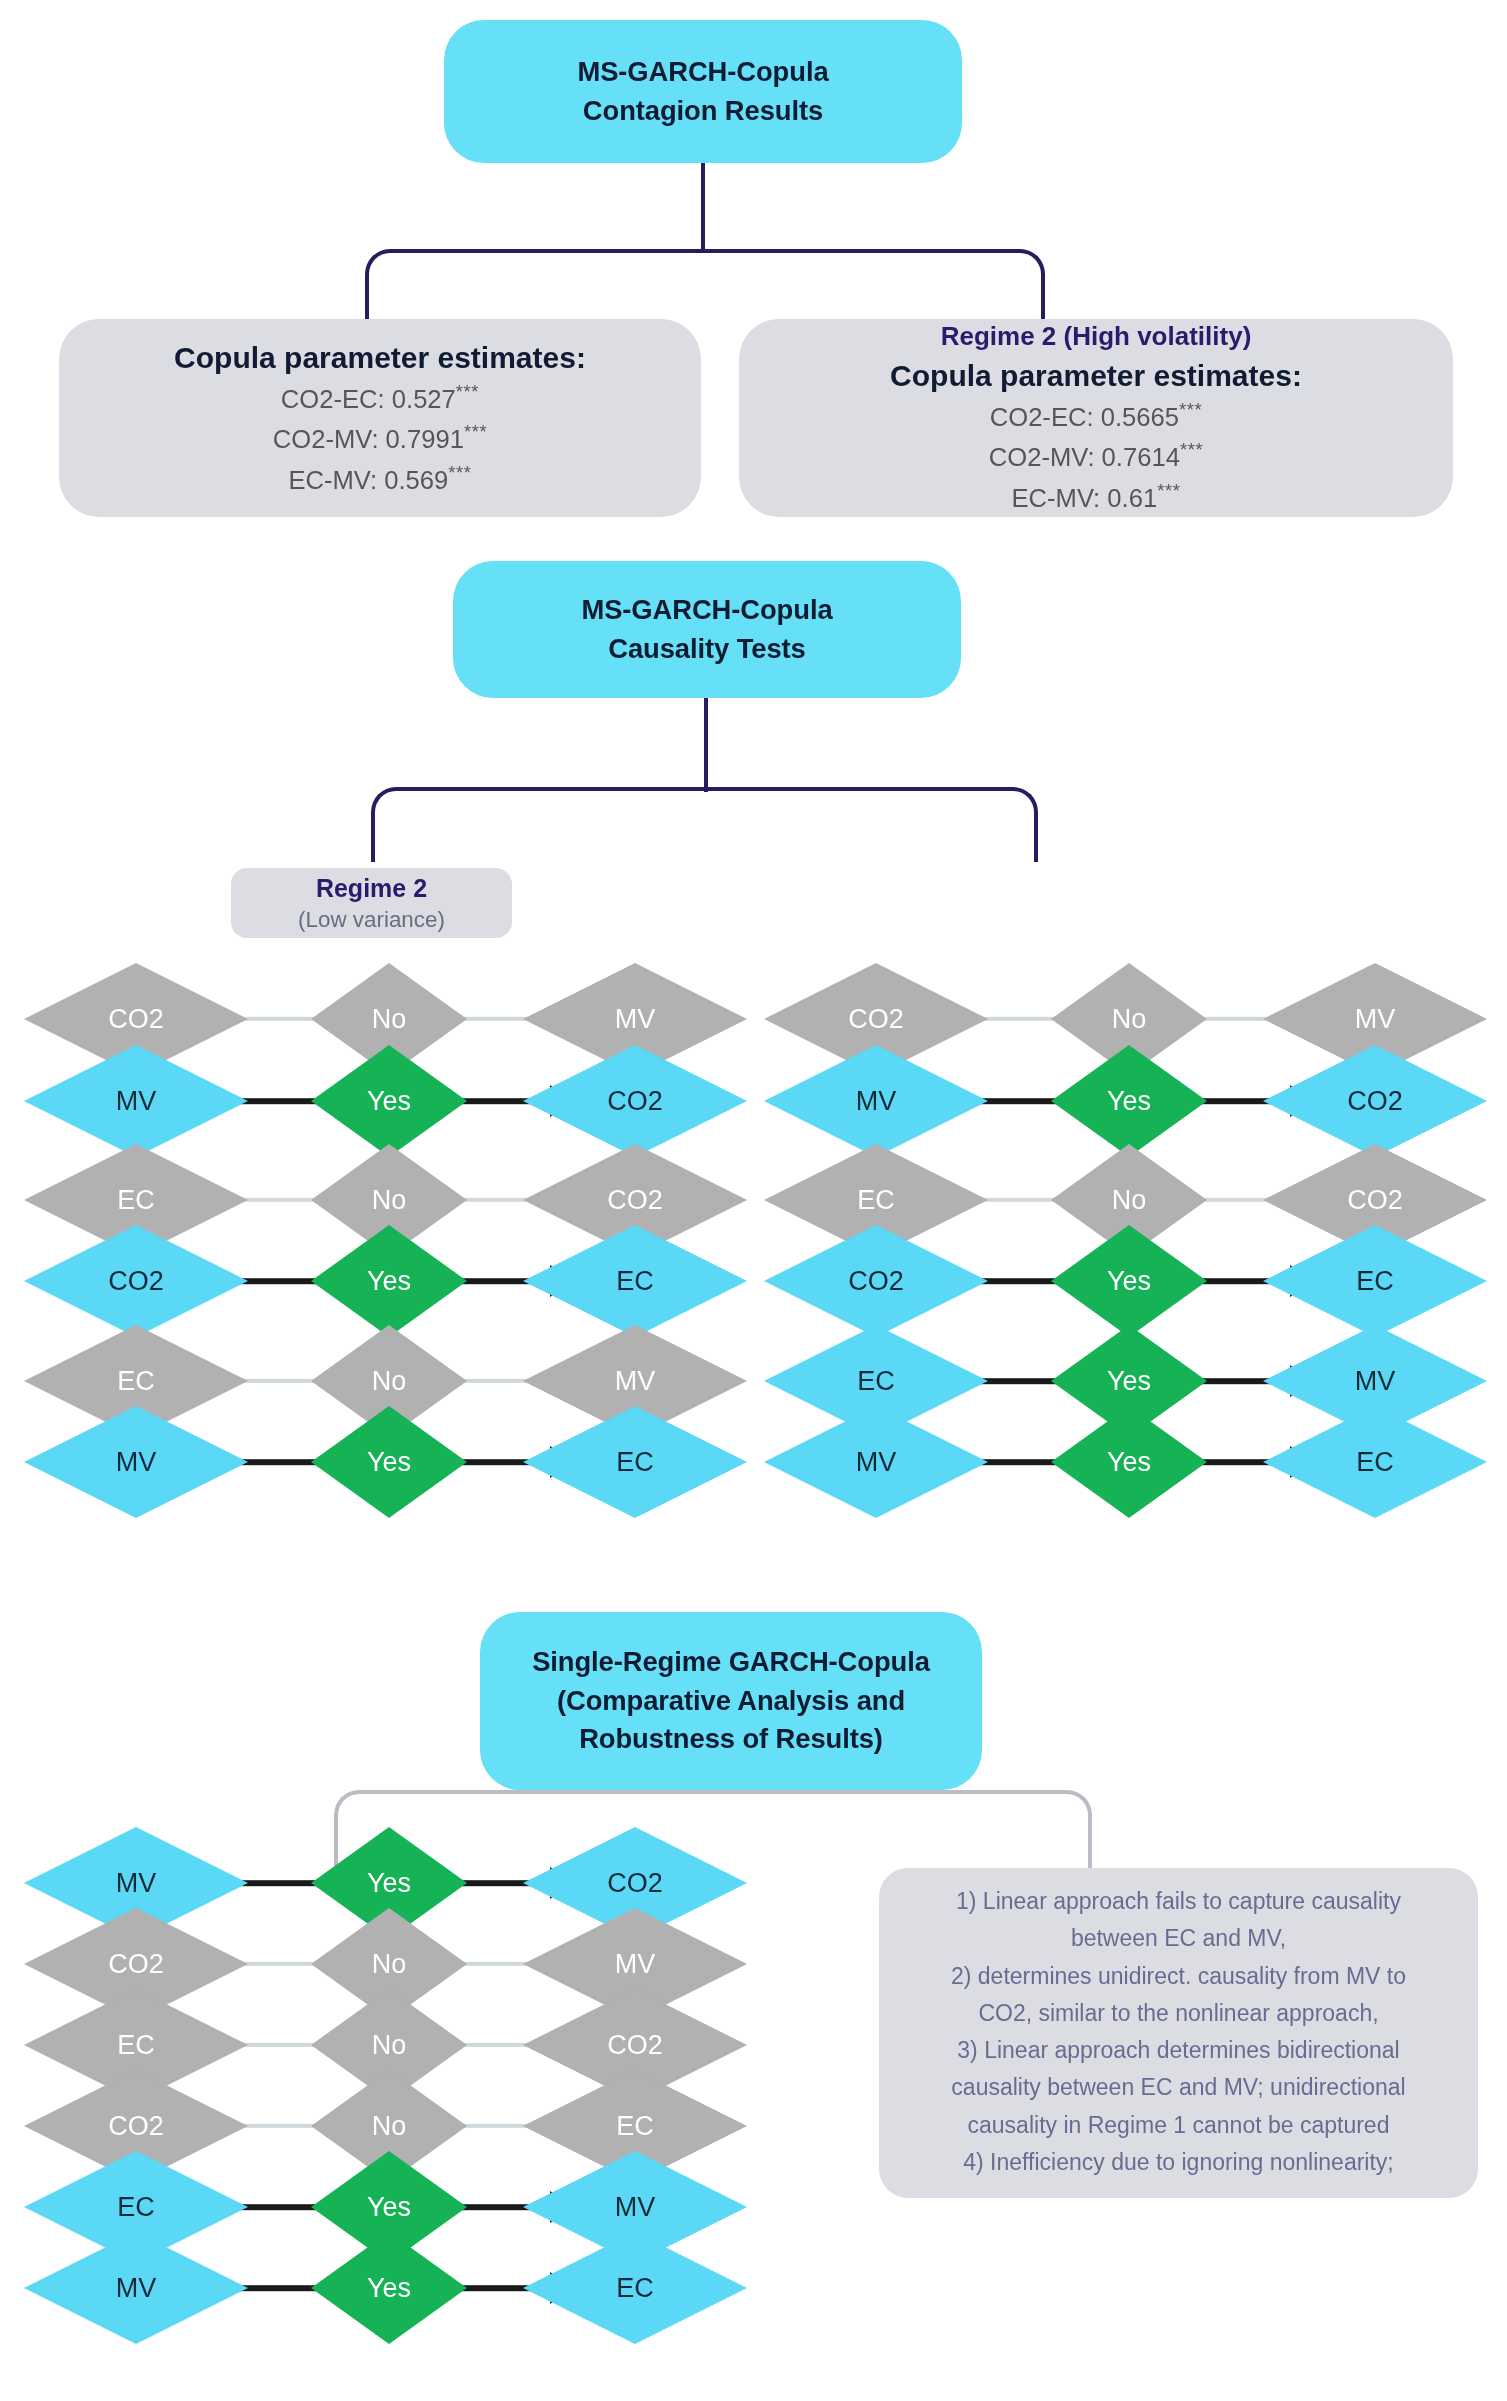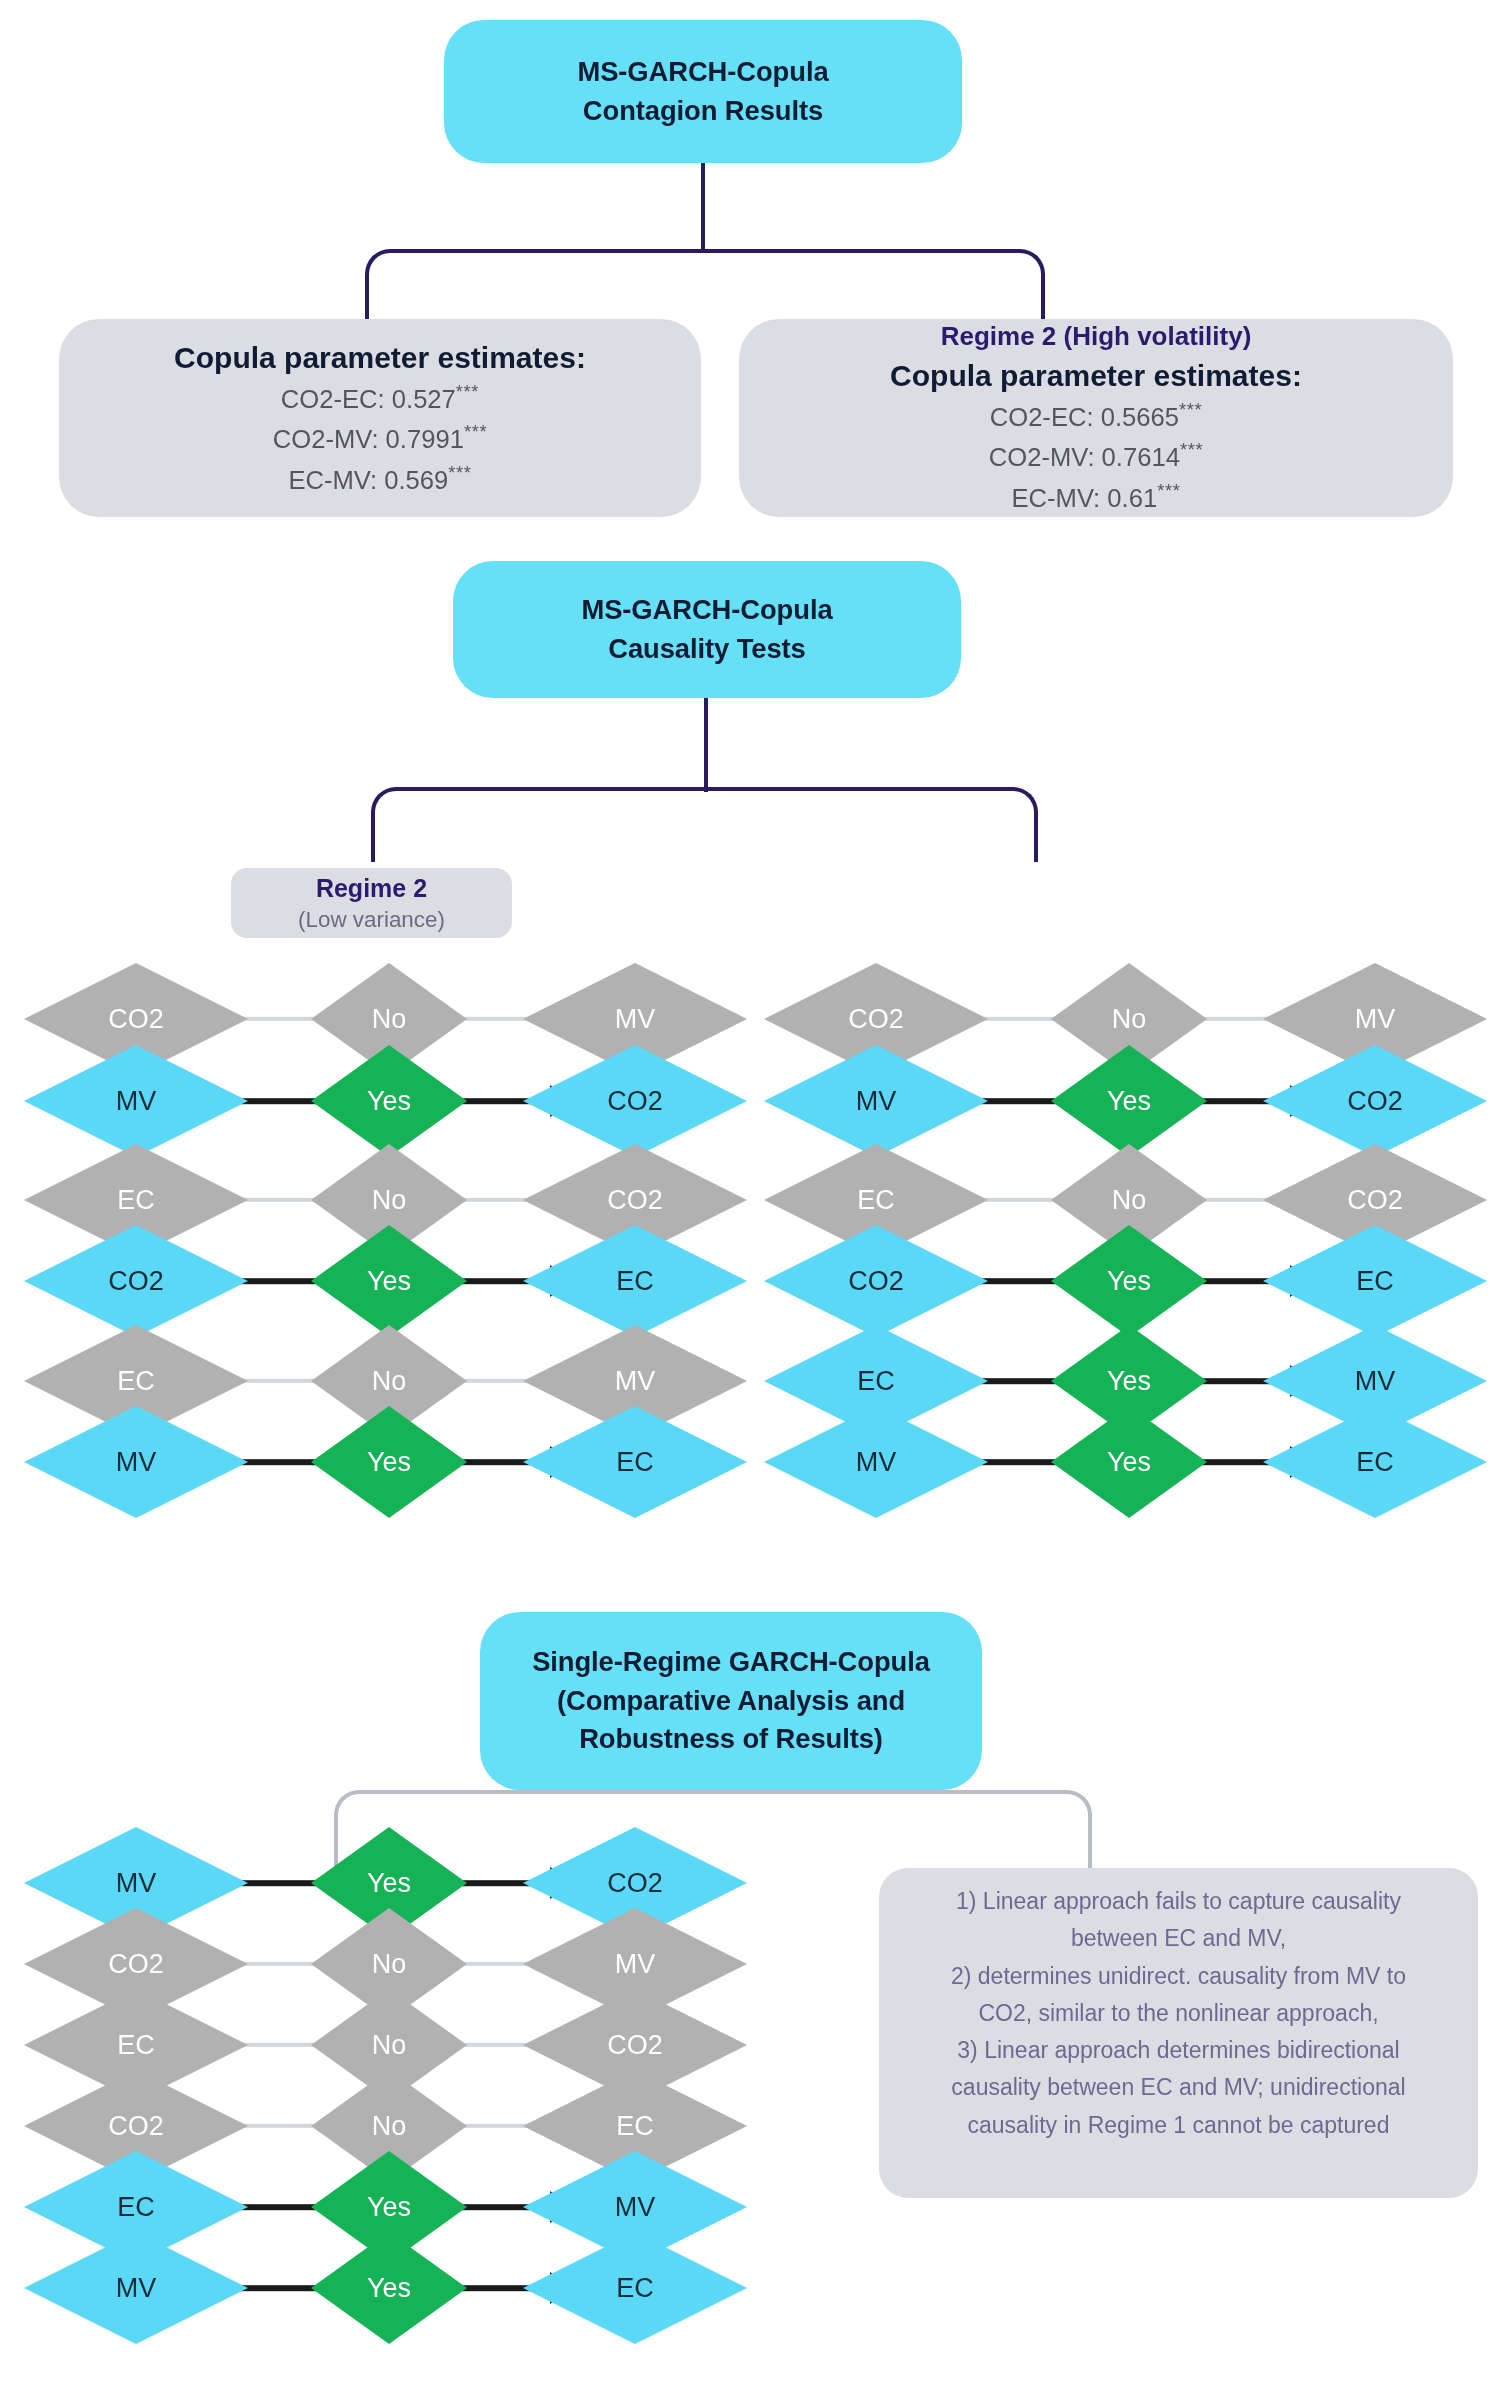--- a/index.html
+++ b/index.html
@@ -536,6 +536,7 @@
     <span class="ln note-line">3) Linear approach determines bidirectional</span>
     <span class="ln note-line">causality between EC and MV; unidirectional</span>
     <span class="ln note-line">causality in Regime 1 cannot be captured</span>
+    <span class="ln note-line">4) Inefficiency due to ignoring nonlinearity;</span>
   </div>
 
 </div>

